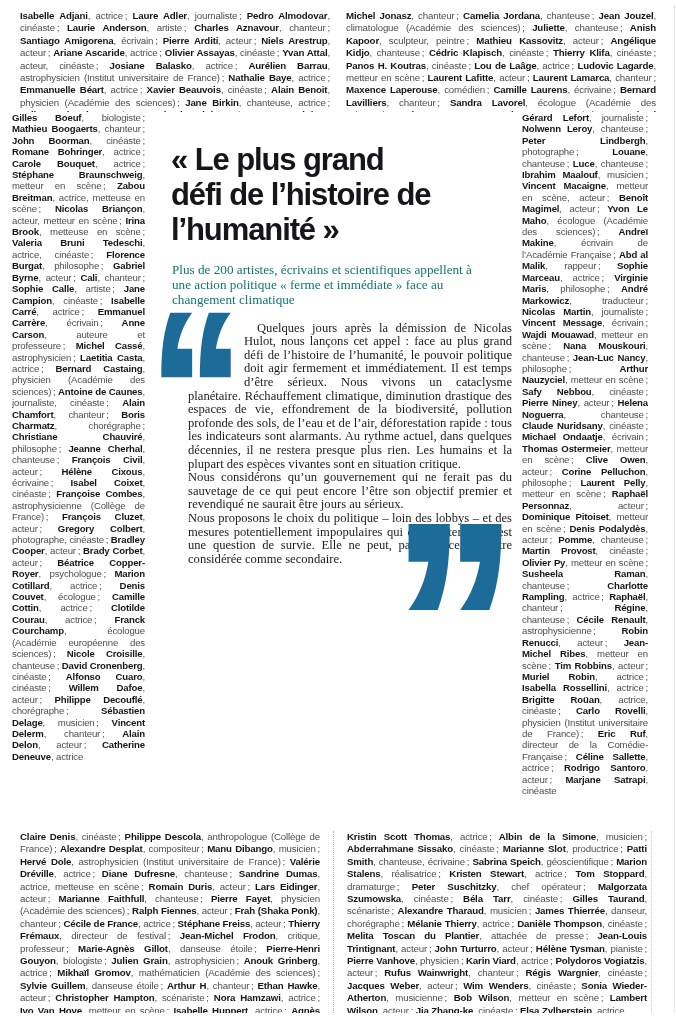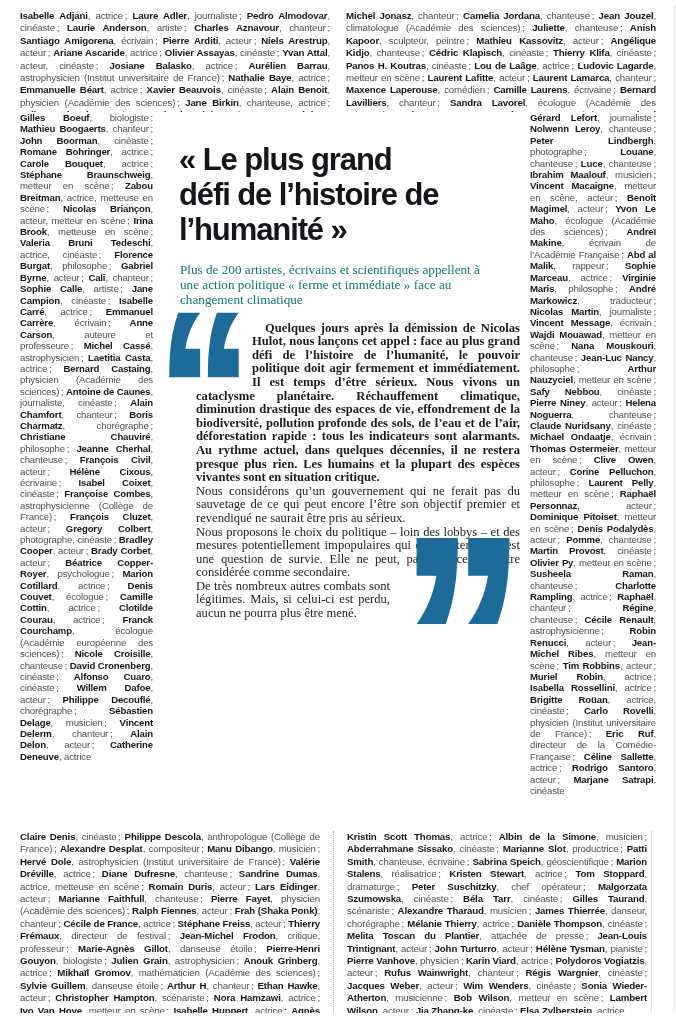--- a/index.html
+++ b/index.html
@@ -18,7 +18,7 @@
   .top-row{position:absolute;top:10px;left:20px;width:636px;height:102px;display:flex;overflow:hidden;}
   .top-col{width:310px;overflow:hidden;}
   .top-col + .top-col{margin-left:16px;}
-  .mid-row{position:absolute;top:112px;left:20px;width:640px;height:719px;display:flex;overflow:hidden;}
+  .mid-row{position:absolute;top:112px;left:12px;width:640px;height:719px;display:flex;overflow:hidden;}
   .left-col{width:133px;margin-right:12px;overflow:hidden;}
   .center-col{width:356px;margin-right:9px;}
   .right-col{width:126px;overflow:hidden;}

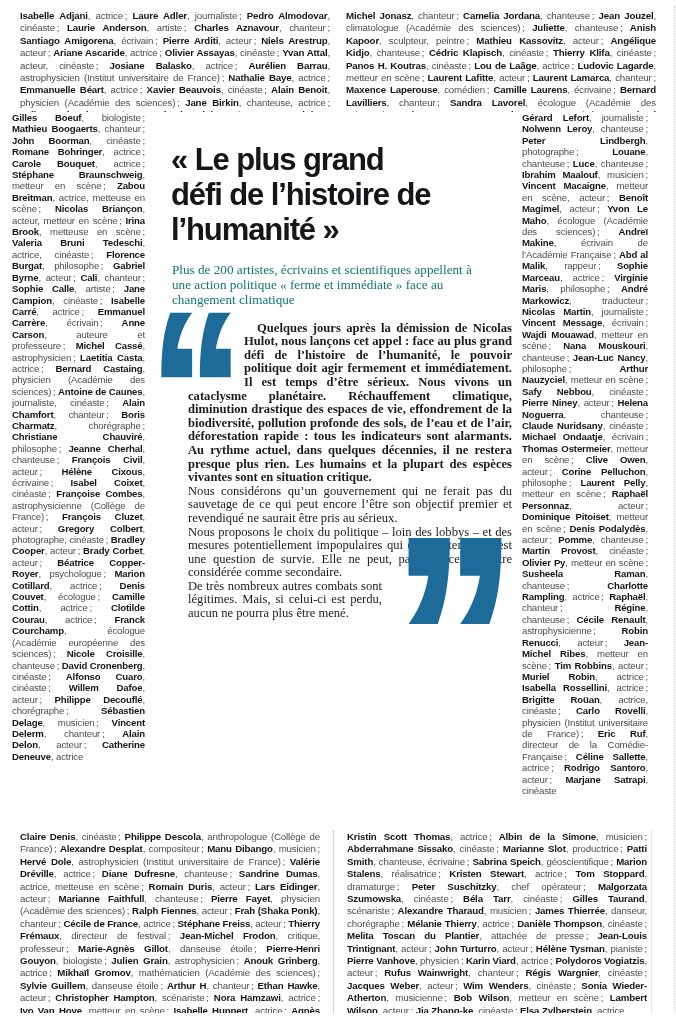--- a/index.html
+++ b/index.html
@@ -44,7 +44,7 @@
     font-size:12.6px;line-height:13.6px;text-align:justify;color:#1b1b1b;
   }
   .article p{margin:0;}
-  .article p.p-first{text-indent:13px;font-weight:bold;}
+  .article p.p-first{text-indent:13px;}
   .open-quote{float:left;width:72px;height:66px;margin:-10px 12px 2px -28px;}
   .open-quote svg{width:100%;height:100%;}
   .close-quote{float:right;width:118px;height:86px;margin:-42px -2px 0 14px;}

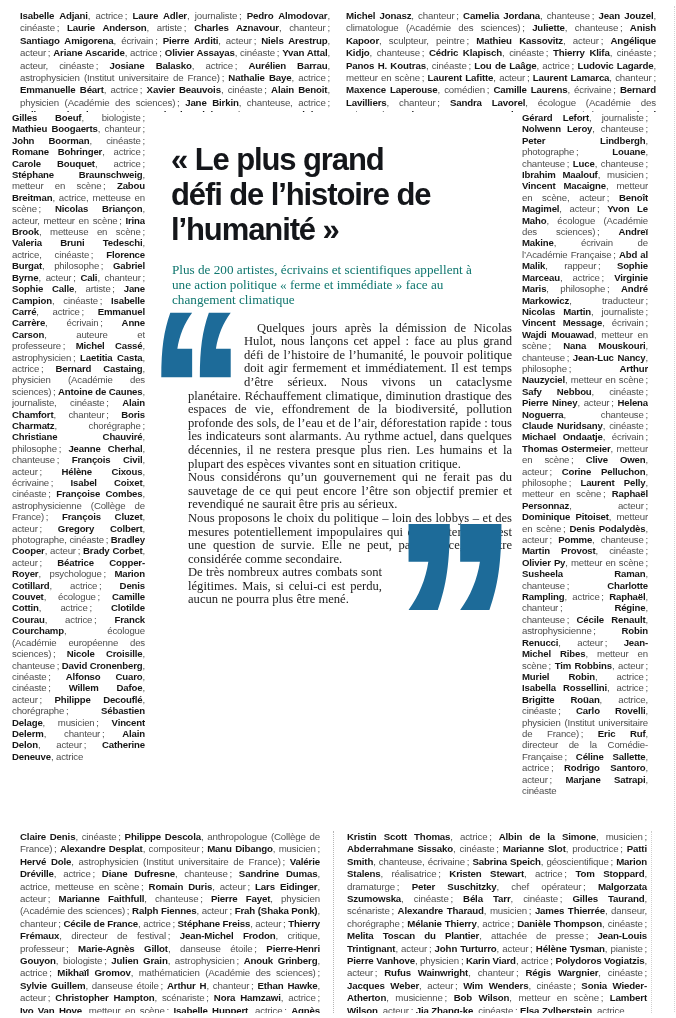--- a/index.html
+++ b/index.html
@@ -76,7 +76,7 @@
           </svg>
         </div>
         <p class="p-first">Quelques jours après la démission de Nicolas Hulot, nous lançons cet appel&nbsp;: face au plus grand défi de l’histoire de l’humanité, le pouvoir politique doit agir fermement et immédiatement. Il est temps d’être sérieux. Nous vivons un cataclysme planétaire. Réchauffement climatique, diminution drastique des espaces de vie, effondrement de la biodiversité, pollution profonde des sols, de l’eau et de l’air, déforestation rapide&nbsp;: tous les indicateurs sont alarmants. Au rythme actuel, dans quelques décennies, il ne restera presque plus rien. Les humains et la plupart des espèces vivantes sont en situation critique.</p>
-        <p>Nous considérons qu’un gouvernement qui ne ferait pas du sauvetage de ce qui peut encore l’être son objectif premier et revendiqué ne saurait être pris au sérieux.</p>
+        <p>Nous considérons qu’un gouvernement qui ne ferait pas du sauvetage de ce qui peut encore l’être son objectif premier et revendiqué ne saurait être jours au sérieux.</p>
         <p>Nous proposons le choix du politique – loin des lobbys – et des mesures potentiellement impopulaires qui en résulteront. C’est une question de survie. Elle ne peut, par essence, pas être considérée comme secondaire.</p>
         <div class="close-quote">
           <svg viewBox="0 0 112 100" aria-hidden="true">

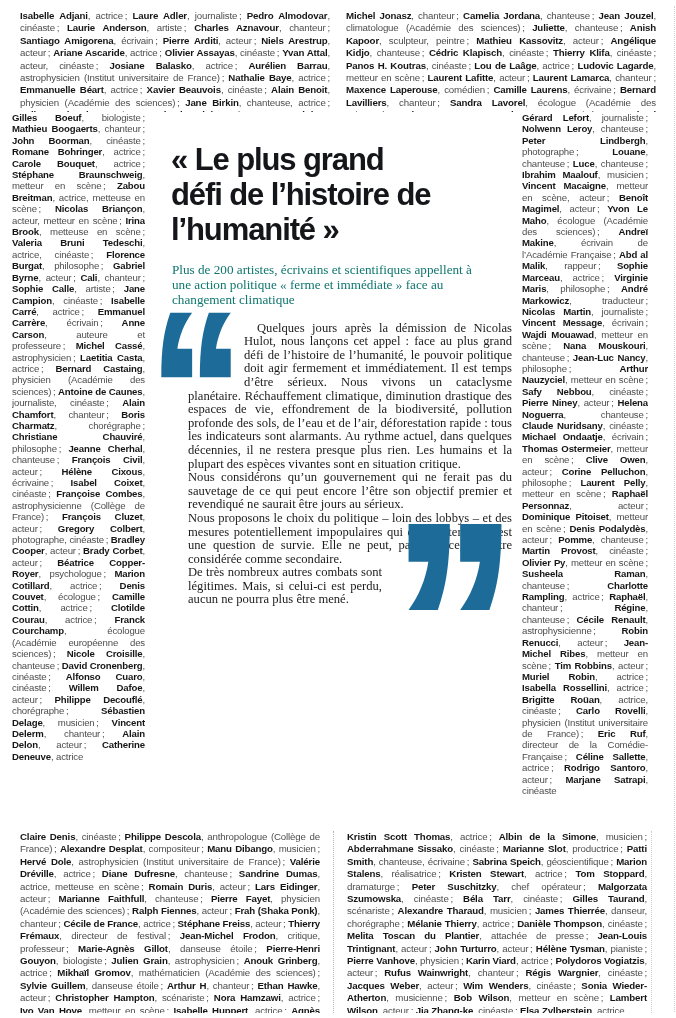--- a/index.html
+++ b/index.html
@@ -84,7 +84,6 @@
             <path class="quote-fill" d="M110,0 L76,0 C66,28 62,56 62,100 L110,100 L110,56 L87,56 C90,36 98,16 110,0 Z"></path>
           </svg>
         </div>
-        <p>De très nombreux autres combats sont légitimes. Mais, si celui-ci est perdu, aucun ne pourra plus être mené.</p>
       </div>
     </div>
 

